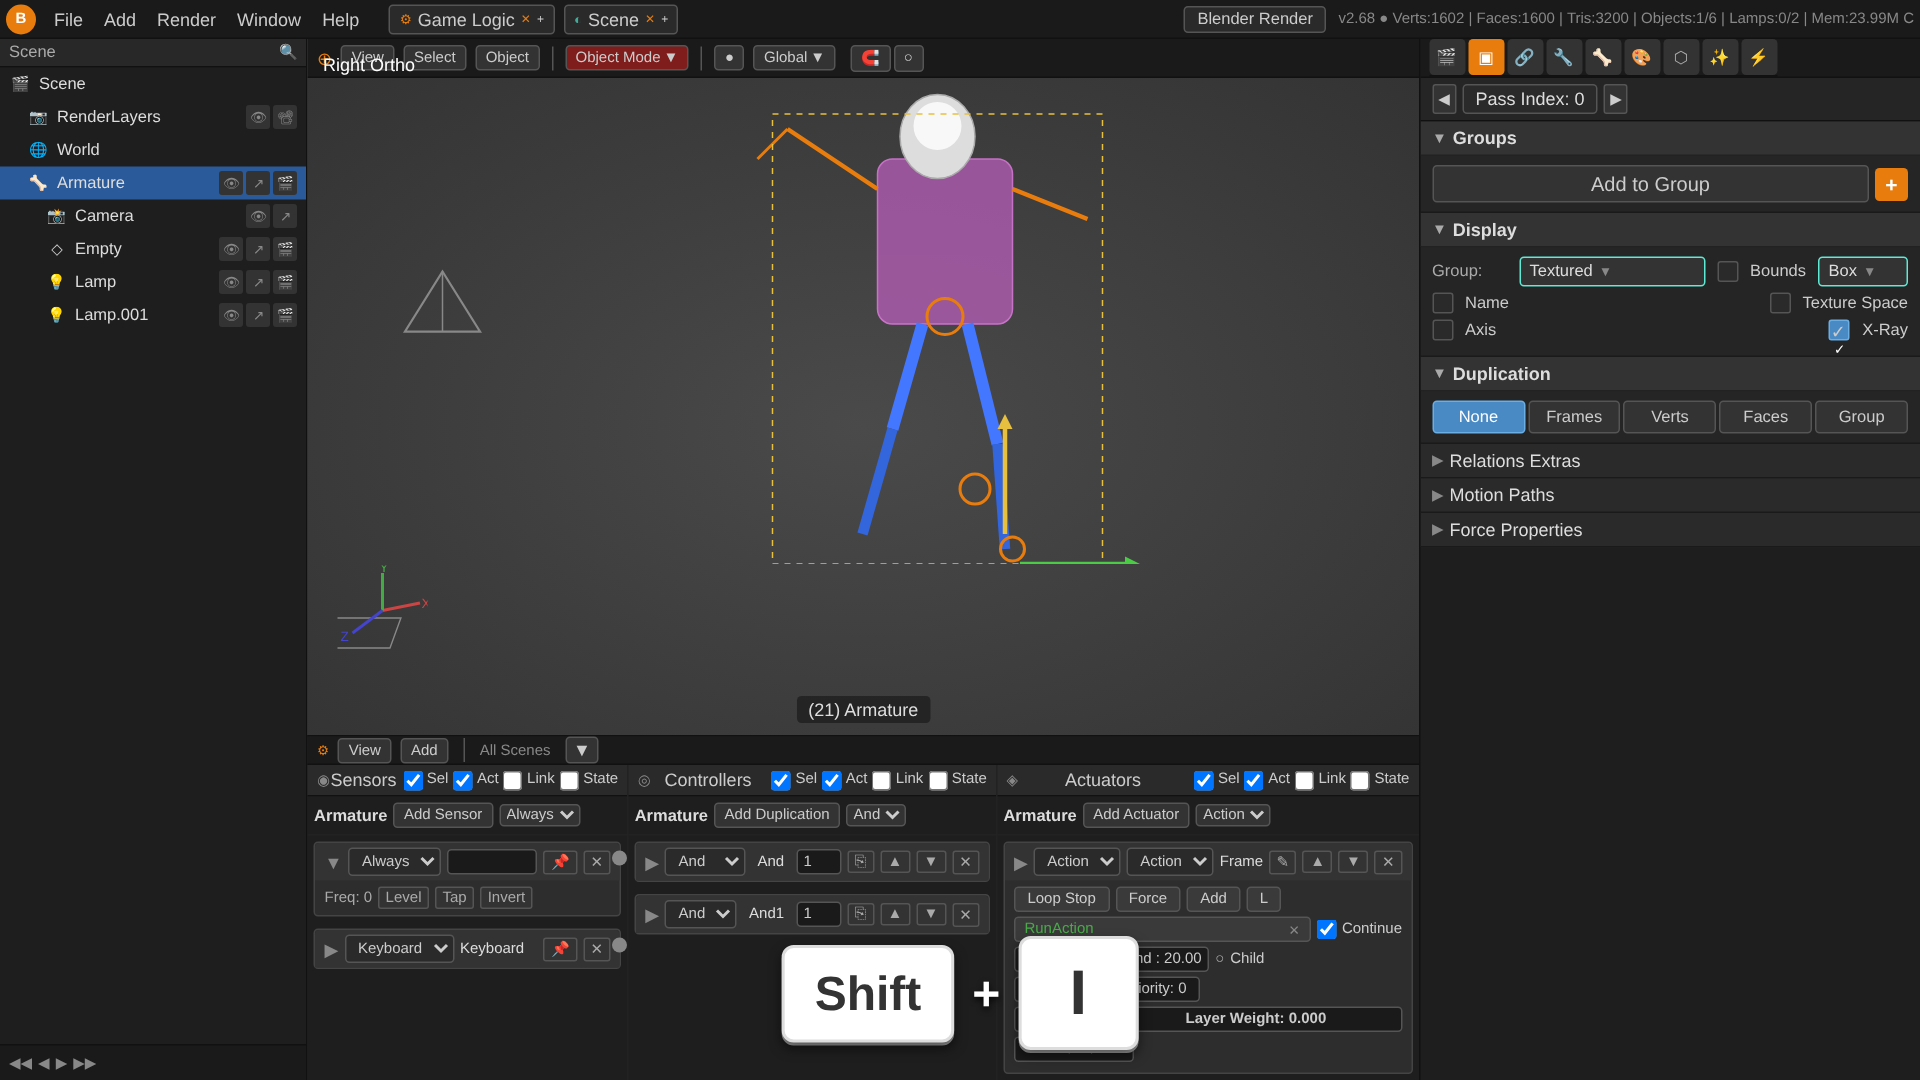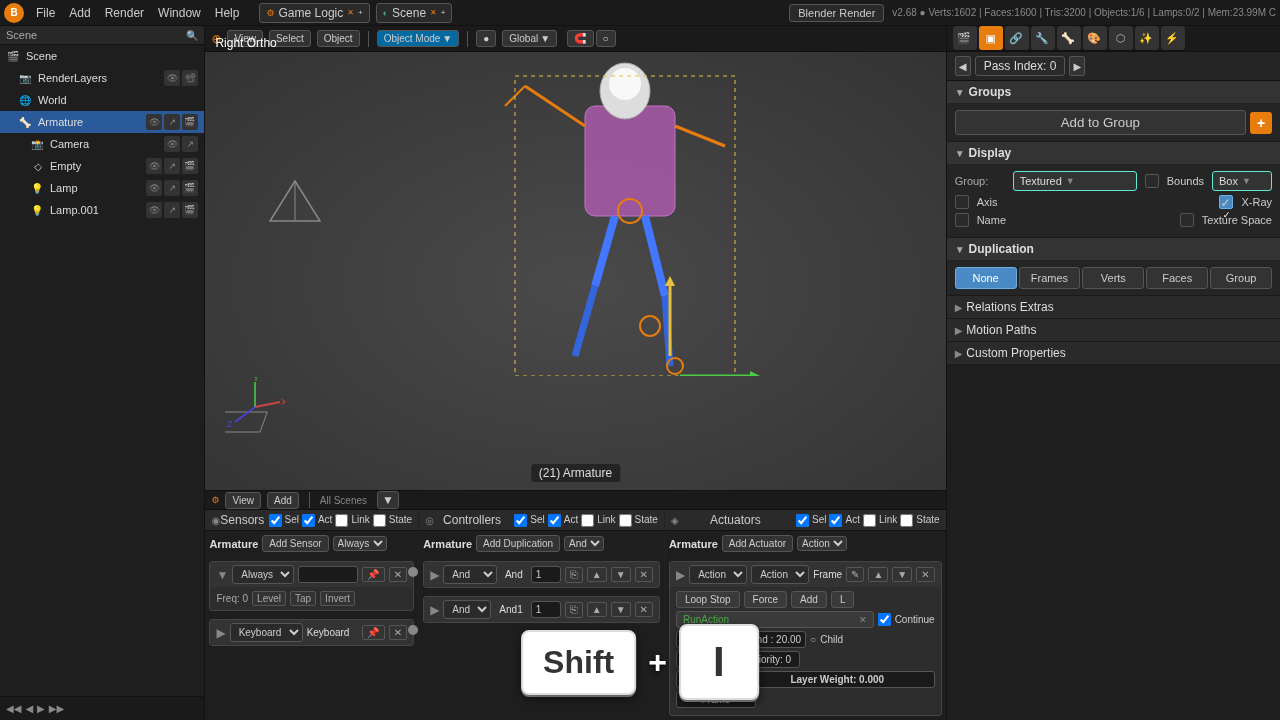--- a/index.html
+++ b/index.html
@@ -97,7 +97,7 @@
     
     
     .toolbar-btn { background: #333; border: 1px solid #555; border-radius: 3px; padding: 2px 6px; color: #ccc; font-size: 10px; cursor: pointer; display: flex; align-items: center; gap: 2px; }
-    .toolbar-btn.active { background: #0369a1; }
+    .toolbar-btn.active { background: #7f1d1d; }
 
     .actuator-section { background: #2d2d2d; margin: 4px; border-radius: 3px; border: 1px solid #444; }
     .actuator-header { display: flex; align-items: center; padding: 3px 6px; gap: 4px; background: #333; border-radius: 3px 3px 0 0; }

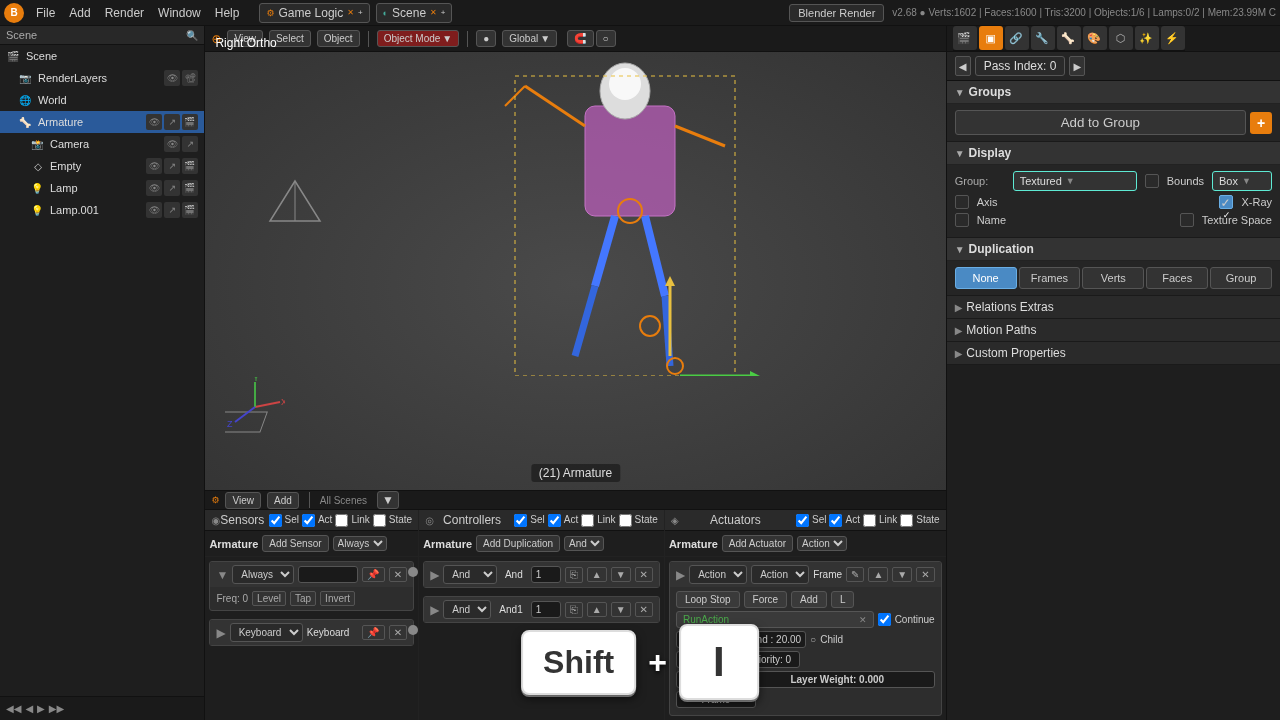--- a/index.html
+++ b/index.html
@@ -558,18 +558,18 @@
 
       <div class="display-row">
         <div class="prop-checkbox"></div>
+        <span class="prop-label">Name</span>
+        <div style="flex:1;"></div>
+        <div class="prop-checkbox"></div>
+        <span class="prop-label">Texture Space</span>
+      </div>
+
+      <div class="display-row">
+        <div class="prop-checkbox"></div>
         <span class="prop-label">Axis</span>
         <div style="flex:1;"></div>
         <div class="prop-checkbox checked">✓</div>
         <span class="prop-label">X-Ray</span>
-      </div>
-
-      <div class="display-row">
-        <div class="prop-checkbox"></div>
-        <span class="prop-label">Name</span>
-        <div style="flex:1;"></div>
-        <div class="prop-checkbox"></div>
-        <span class="prop-label">Texture Space</span>
       </div>
     </div>
 

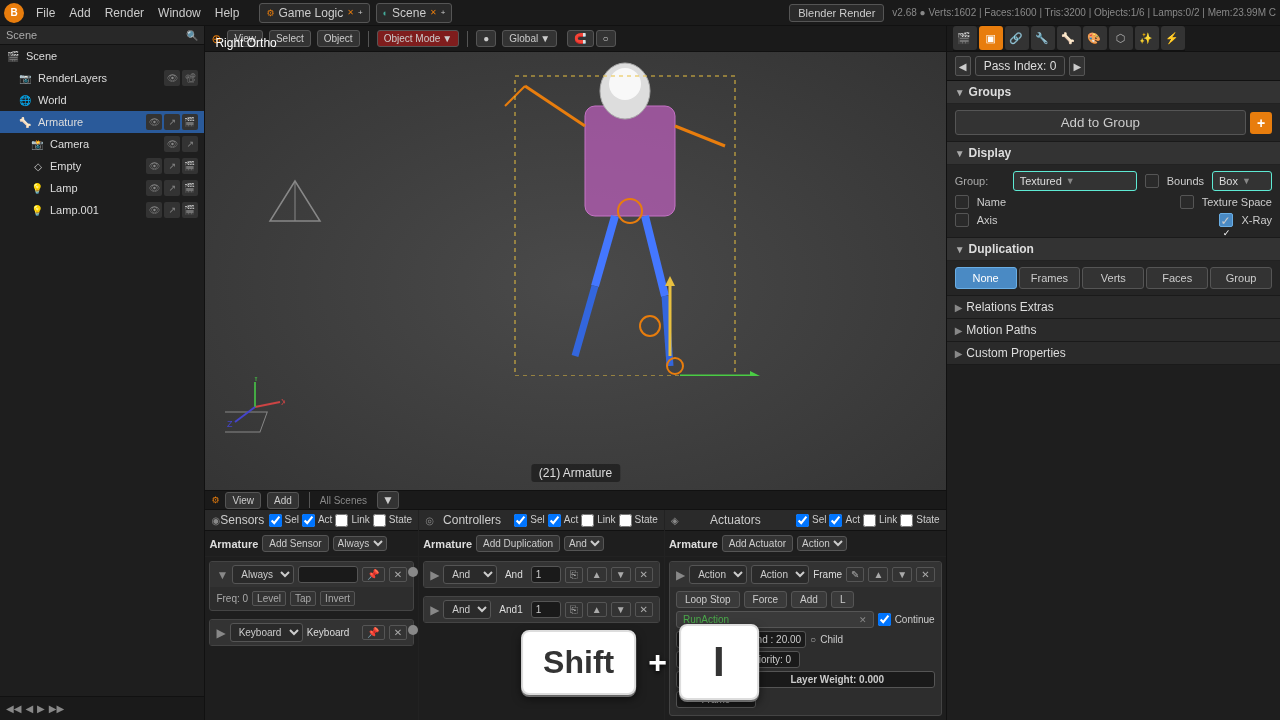--- a/index.html
+++ b/index.html
@@ -599,7 +599,7 @@
 
     <div class="collapsed-section">
       <span class="collapsed-arrow">▶</span>
-      <span class="collapsed-title">Custom Properties</span>
+      <span class="collapsed-title">Force Properties</span>
     </div>
   </div>
 </div>

